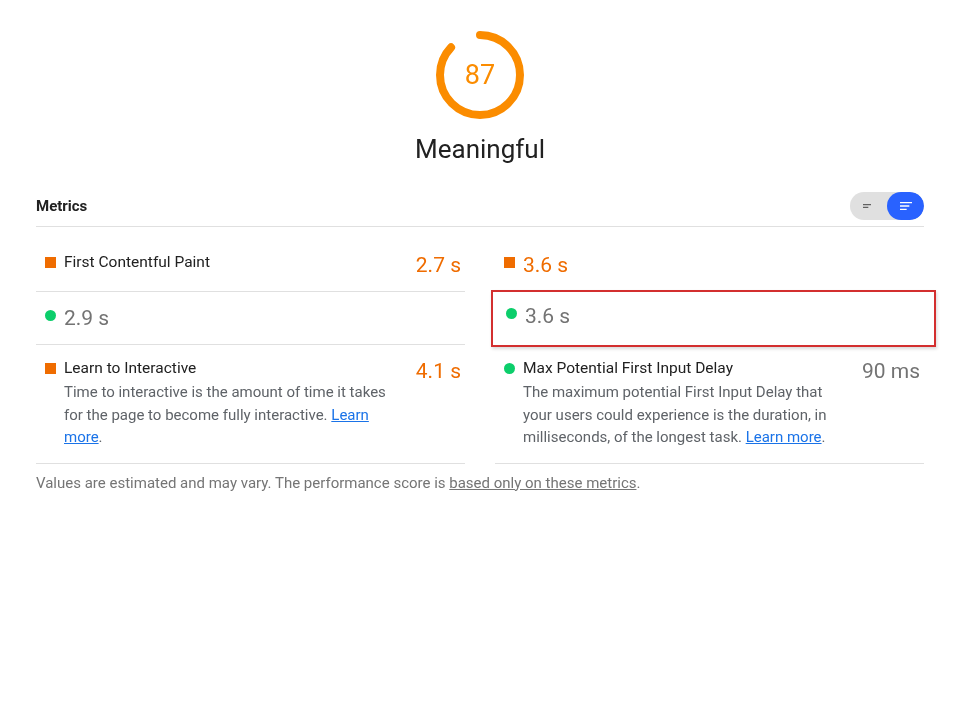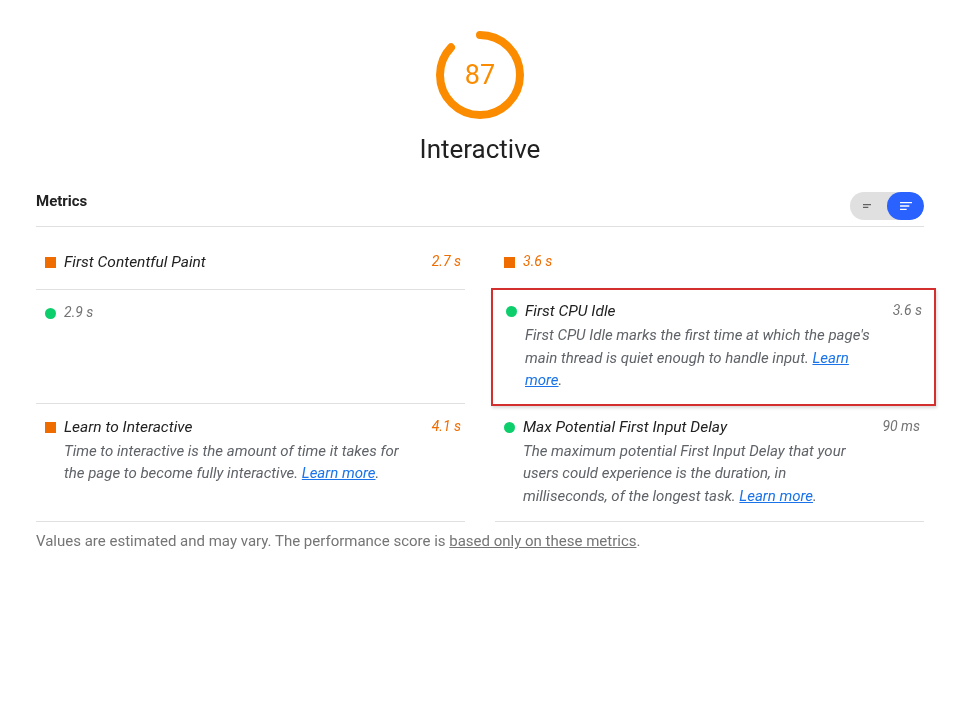--- a/index.html
+++ b/index.html
@@ -141,7 +141,7 @@
     </svg>
     <div class="score">87</div>
   </div>
-  <div class="gauge-label">Interactive</div>
+  <div class="gauge-label">Meaningful</div>
 </div>
 
 <div class="metrics-header">

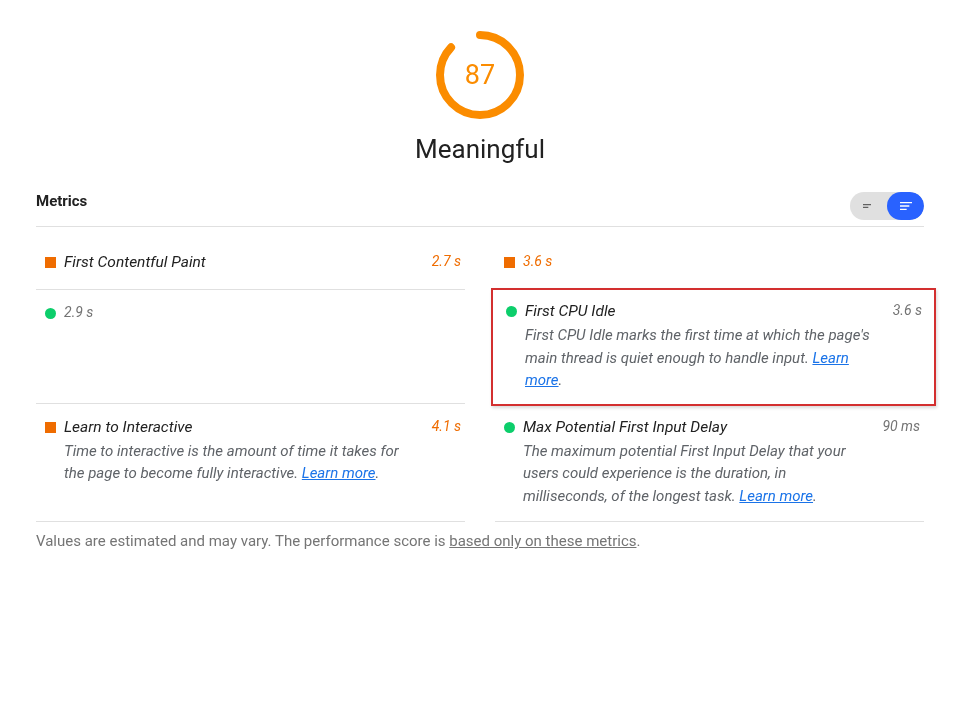--- a/index.html
+++ b/index.html
@@ -40,6 +40,7 @@
     }
     .metrics-header {
       display: flex;
+      align-items: center;
       justify-content: space-between;
       border-bottom: 1px solid #e0e0e0;
       padding-bottom: 6px;

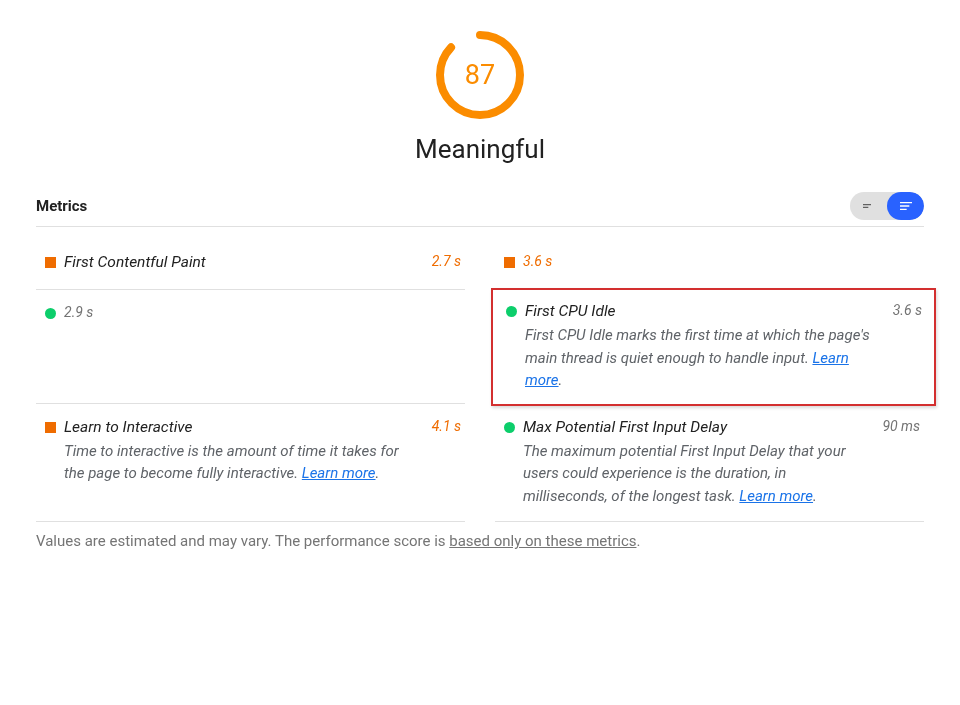--- a/index.html
+++ b/index.html
@@ -83,7 +83,6 @@
       padding: 14px 4px 14px 0;
       border-bottom: 1px solid #e0e0e0;
       position: relative;
-      font-style: italic;
     }
     .metric.highlighted {
       border: 2px solid #d32f2f;

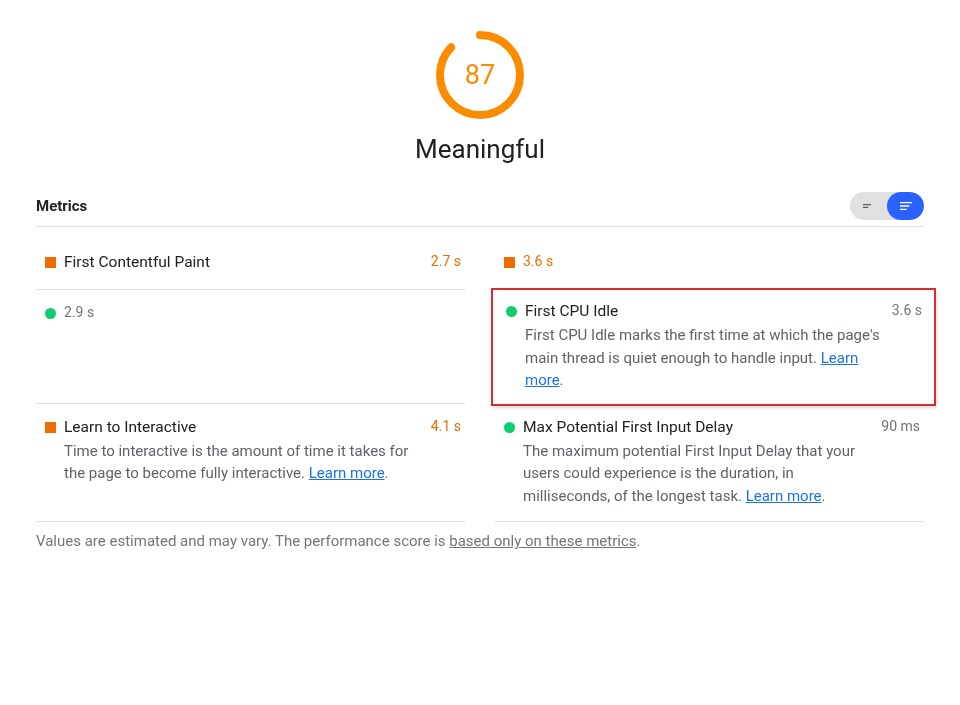--- a/index.html
+++ b/index.html
@@ -110,7 +110,7 @@
       line-height: 1.5;
     }
     .metric-value {
-      font-size: 14px;
+      font-size: 21px;
       white-space: nowrap;
     }
     .val-orange { color: #ef6c00; }

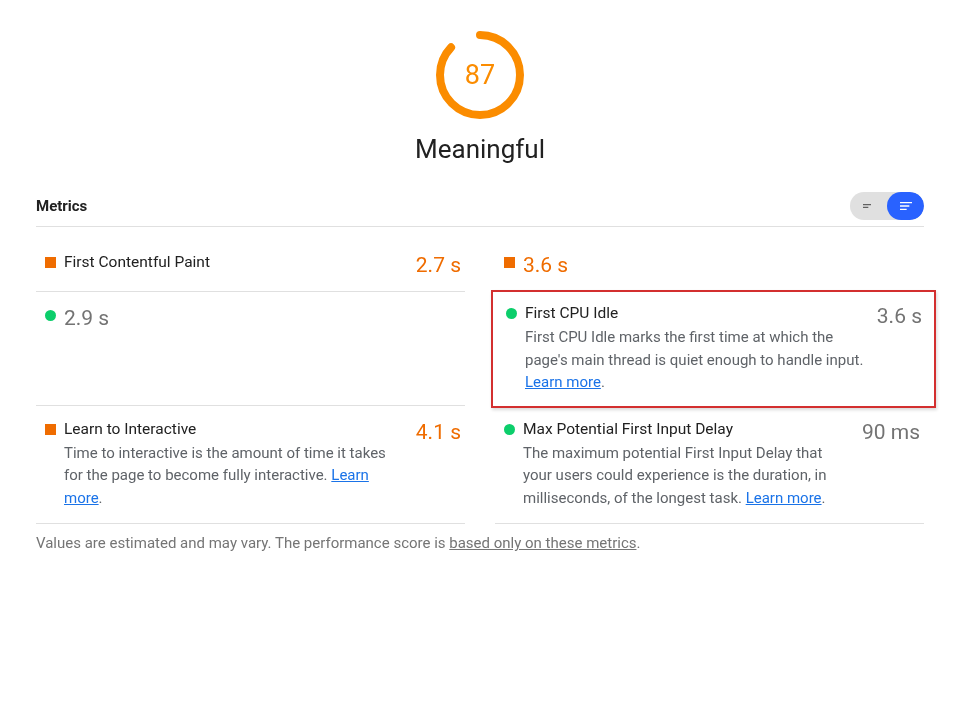--- a/index.html
+++ b/index.html
@@ -186,10 +186,6 @@
       <div class="marker">
         <div class="circle"></div>
       </div>
-      <div class="metric-body">
-        <div class="metric-title">First CPU Idle</div>
-        <div class="metric-desc"><span>First CPU Idle marks the first time at which the page's main thread is quiet enough to handle input. </span><a class="learn">Learn more</a>.</div>
-      </div>
       <div class="metric-value val-green">3.6 s</div>
     </div>
     <div class="metric">

